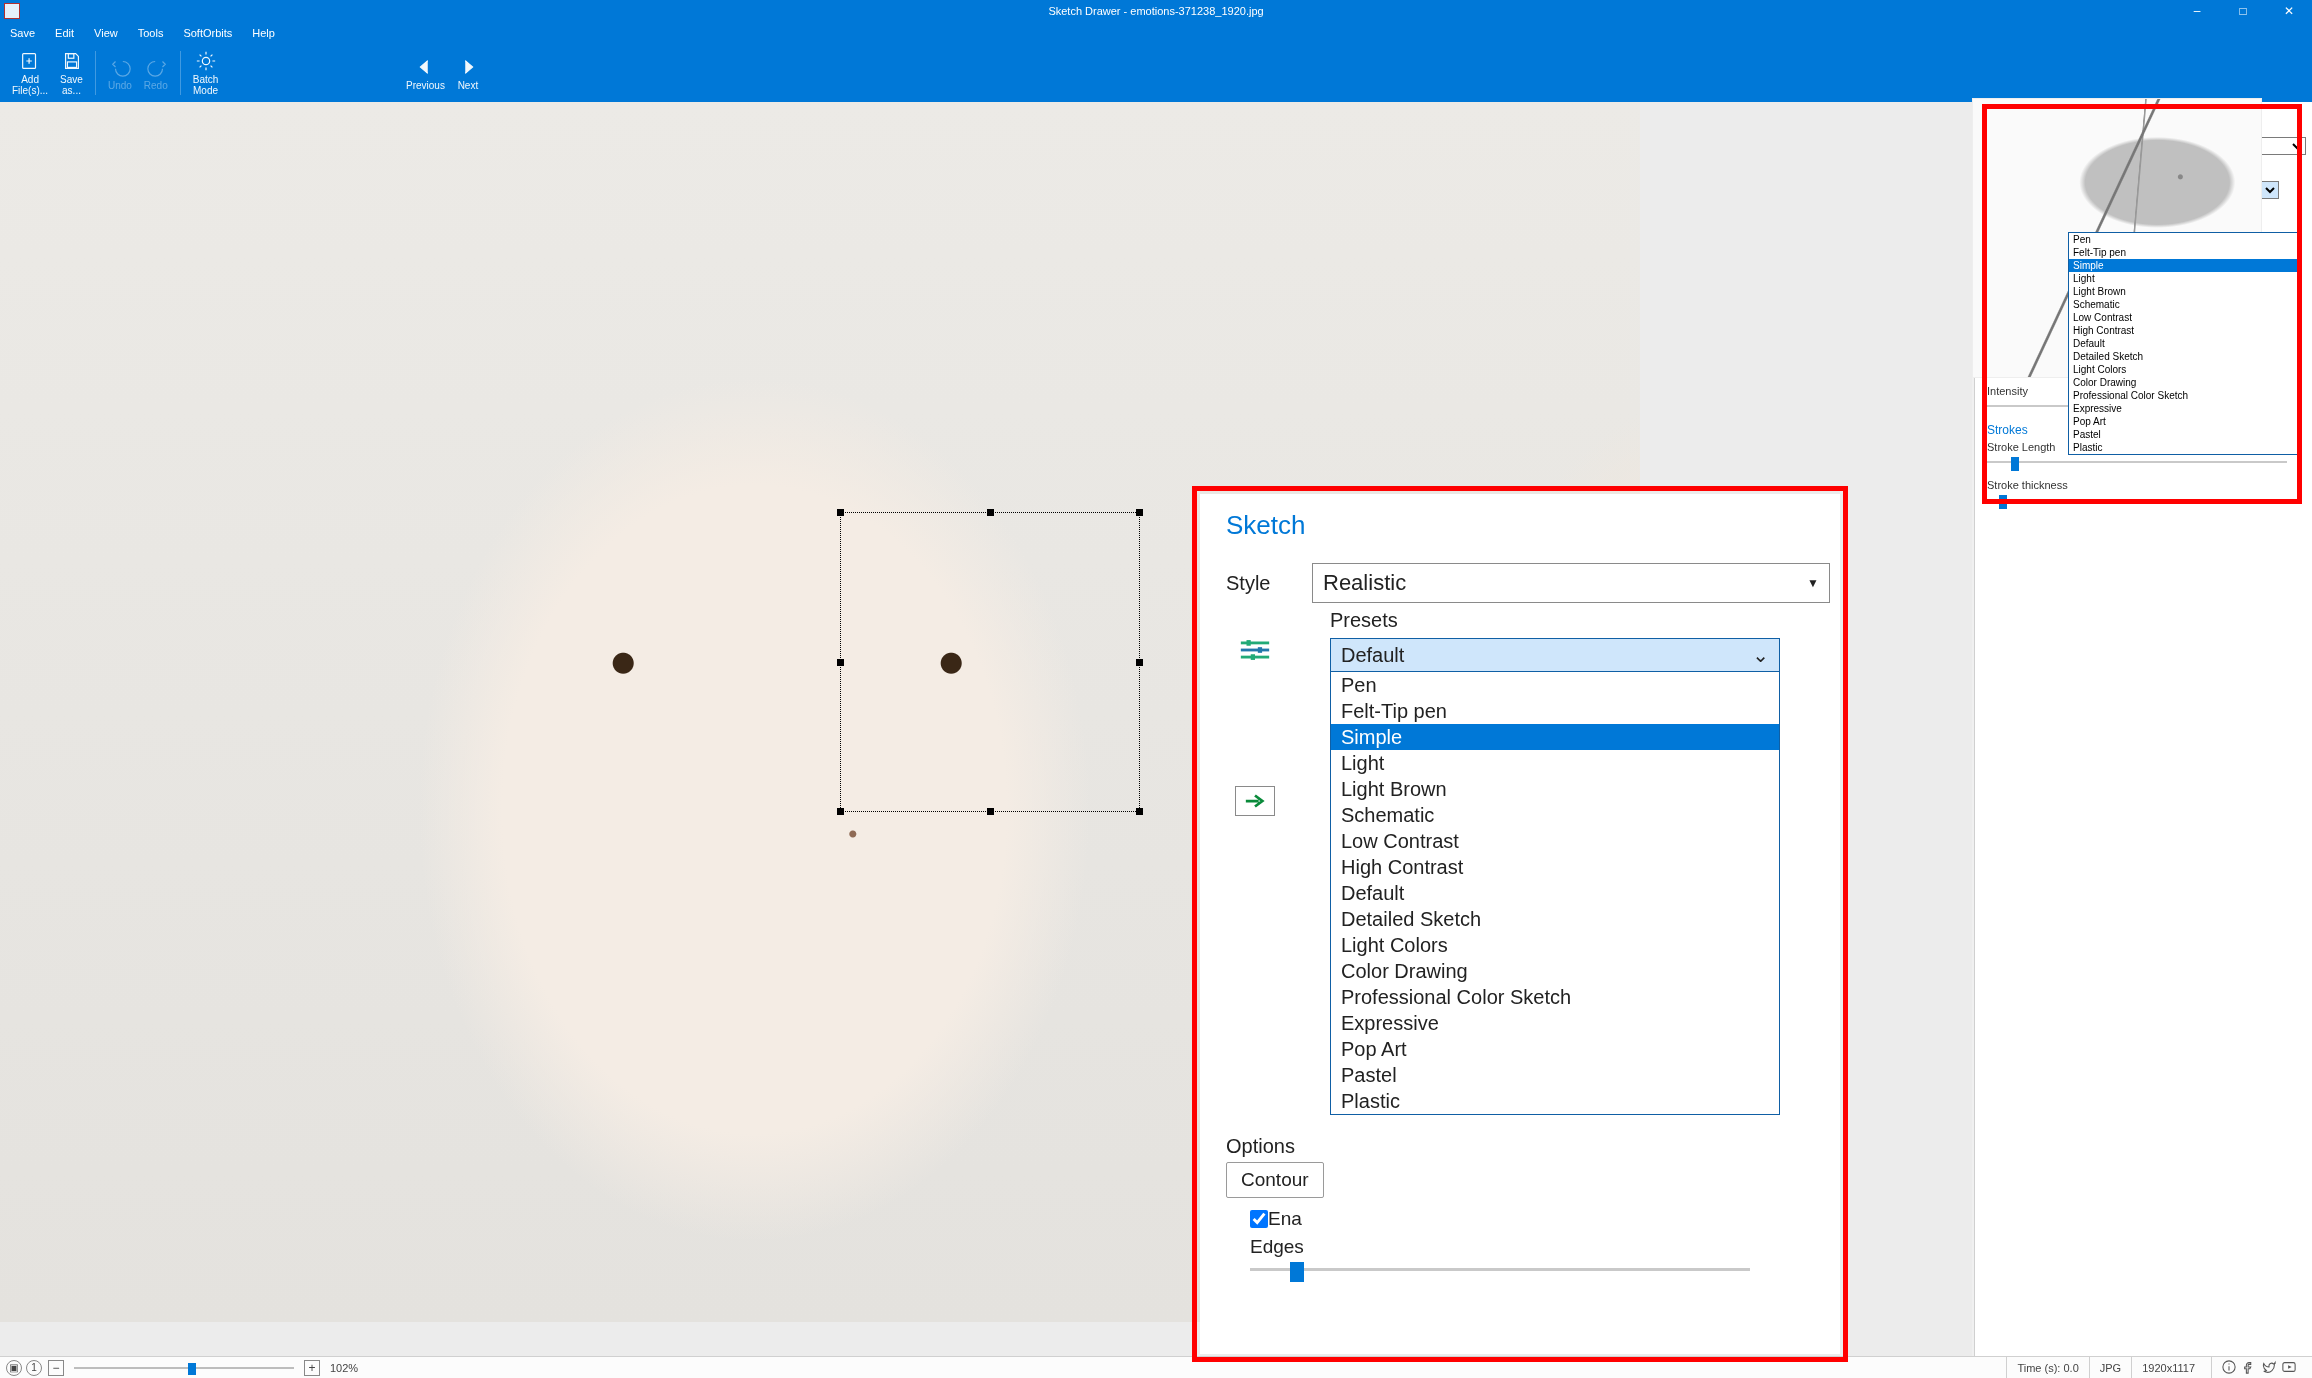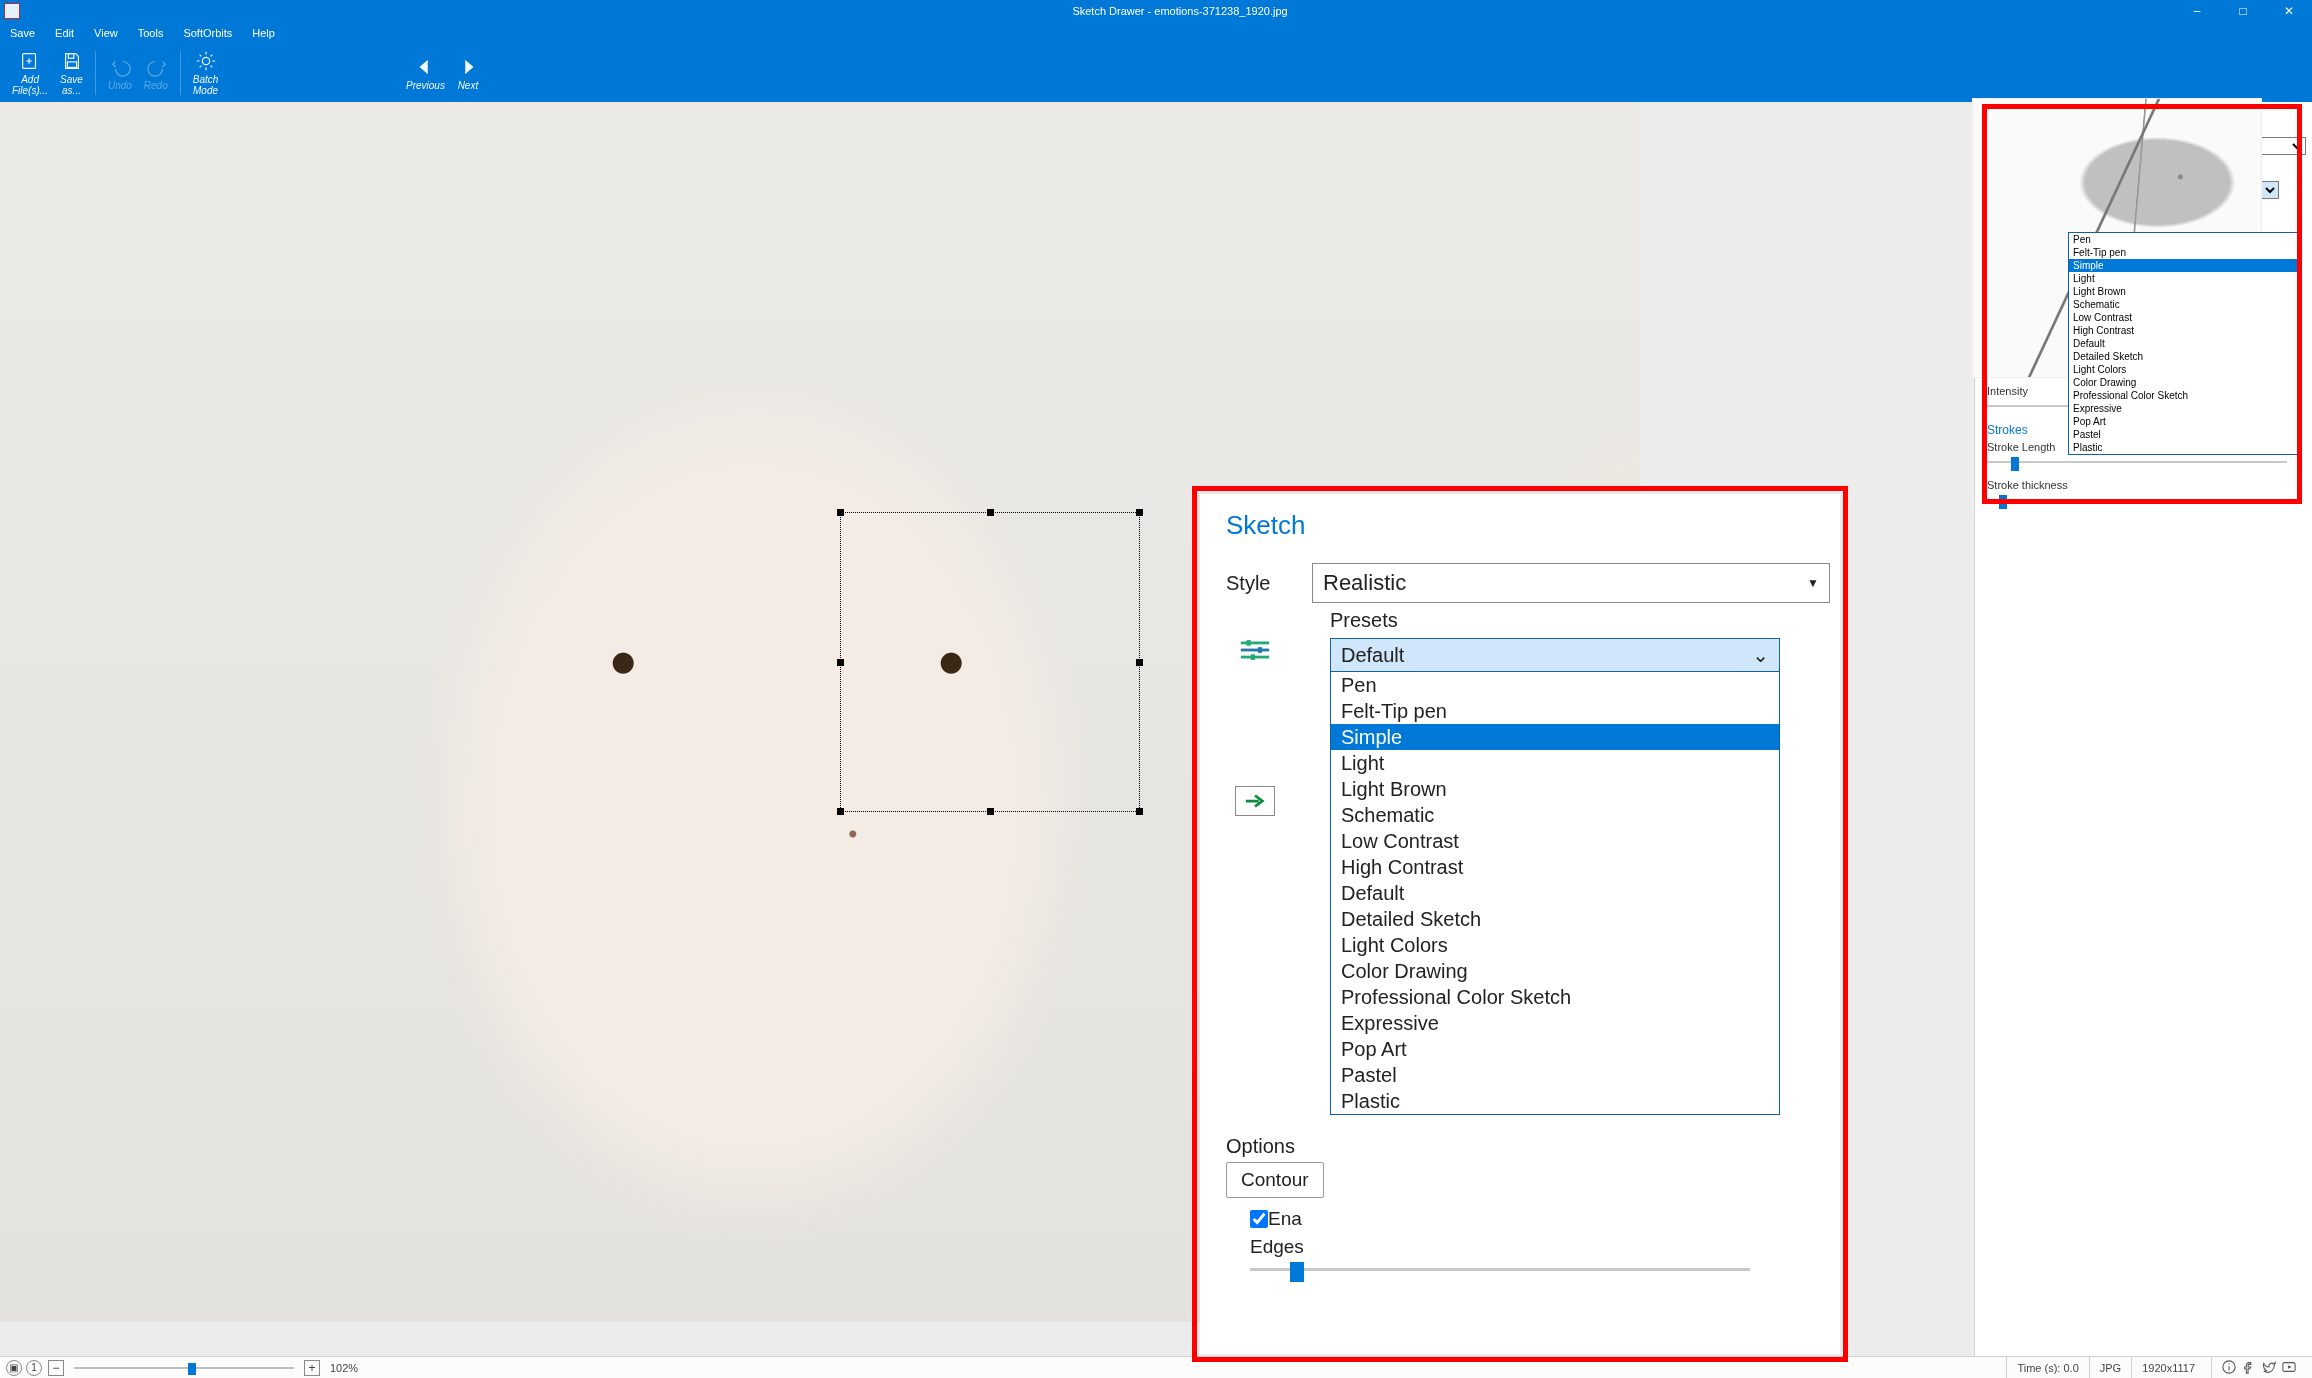--- a/index.html
+++ b/index.html
@@ -19,7 +19,7 @@
   width: 16px; height: 16px; margin: 0 4px;
   background: #e6f0fa; border: 1px solid #b03030;
 }
-.titlebar .title-text { position: absolute; left: 50%; transform: translateX(-50%); margin-left: 24px; }
+.titlebar .title-text { position: absolute; left: 50%; transform: translateX(-50%); }
 .titlebar .window-controls { margin-left: auto; display: flex; }
 .titlebar .window-controls span {
   width: 46px; height: 22px; display: flex; align-items: center; justify-content: center;

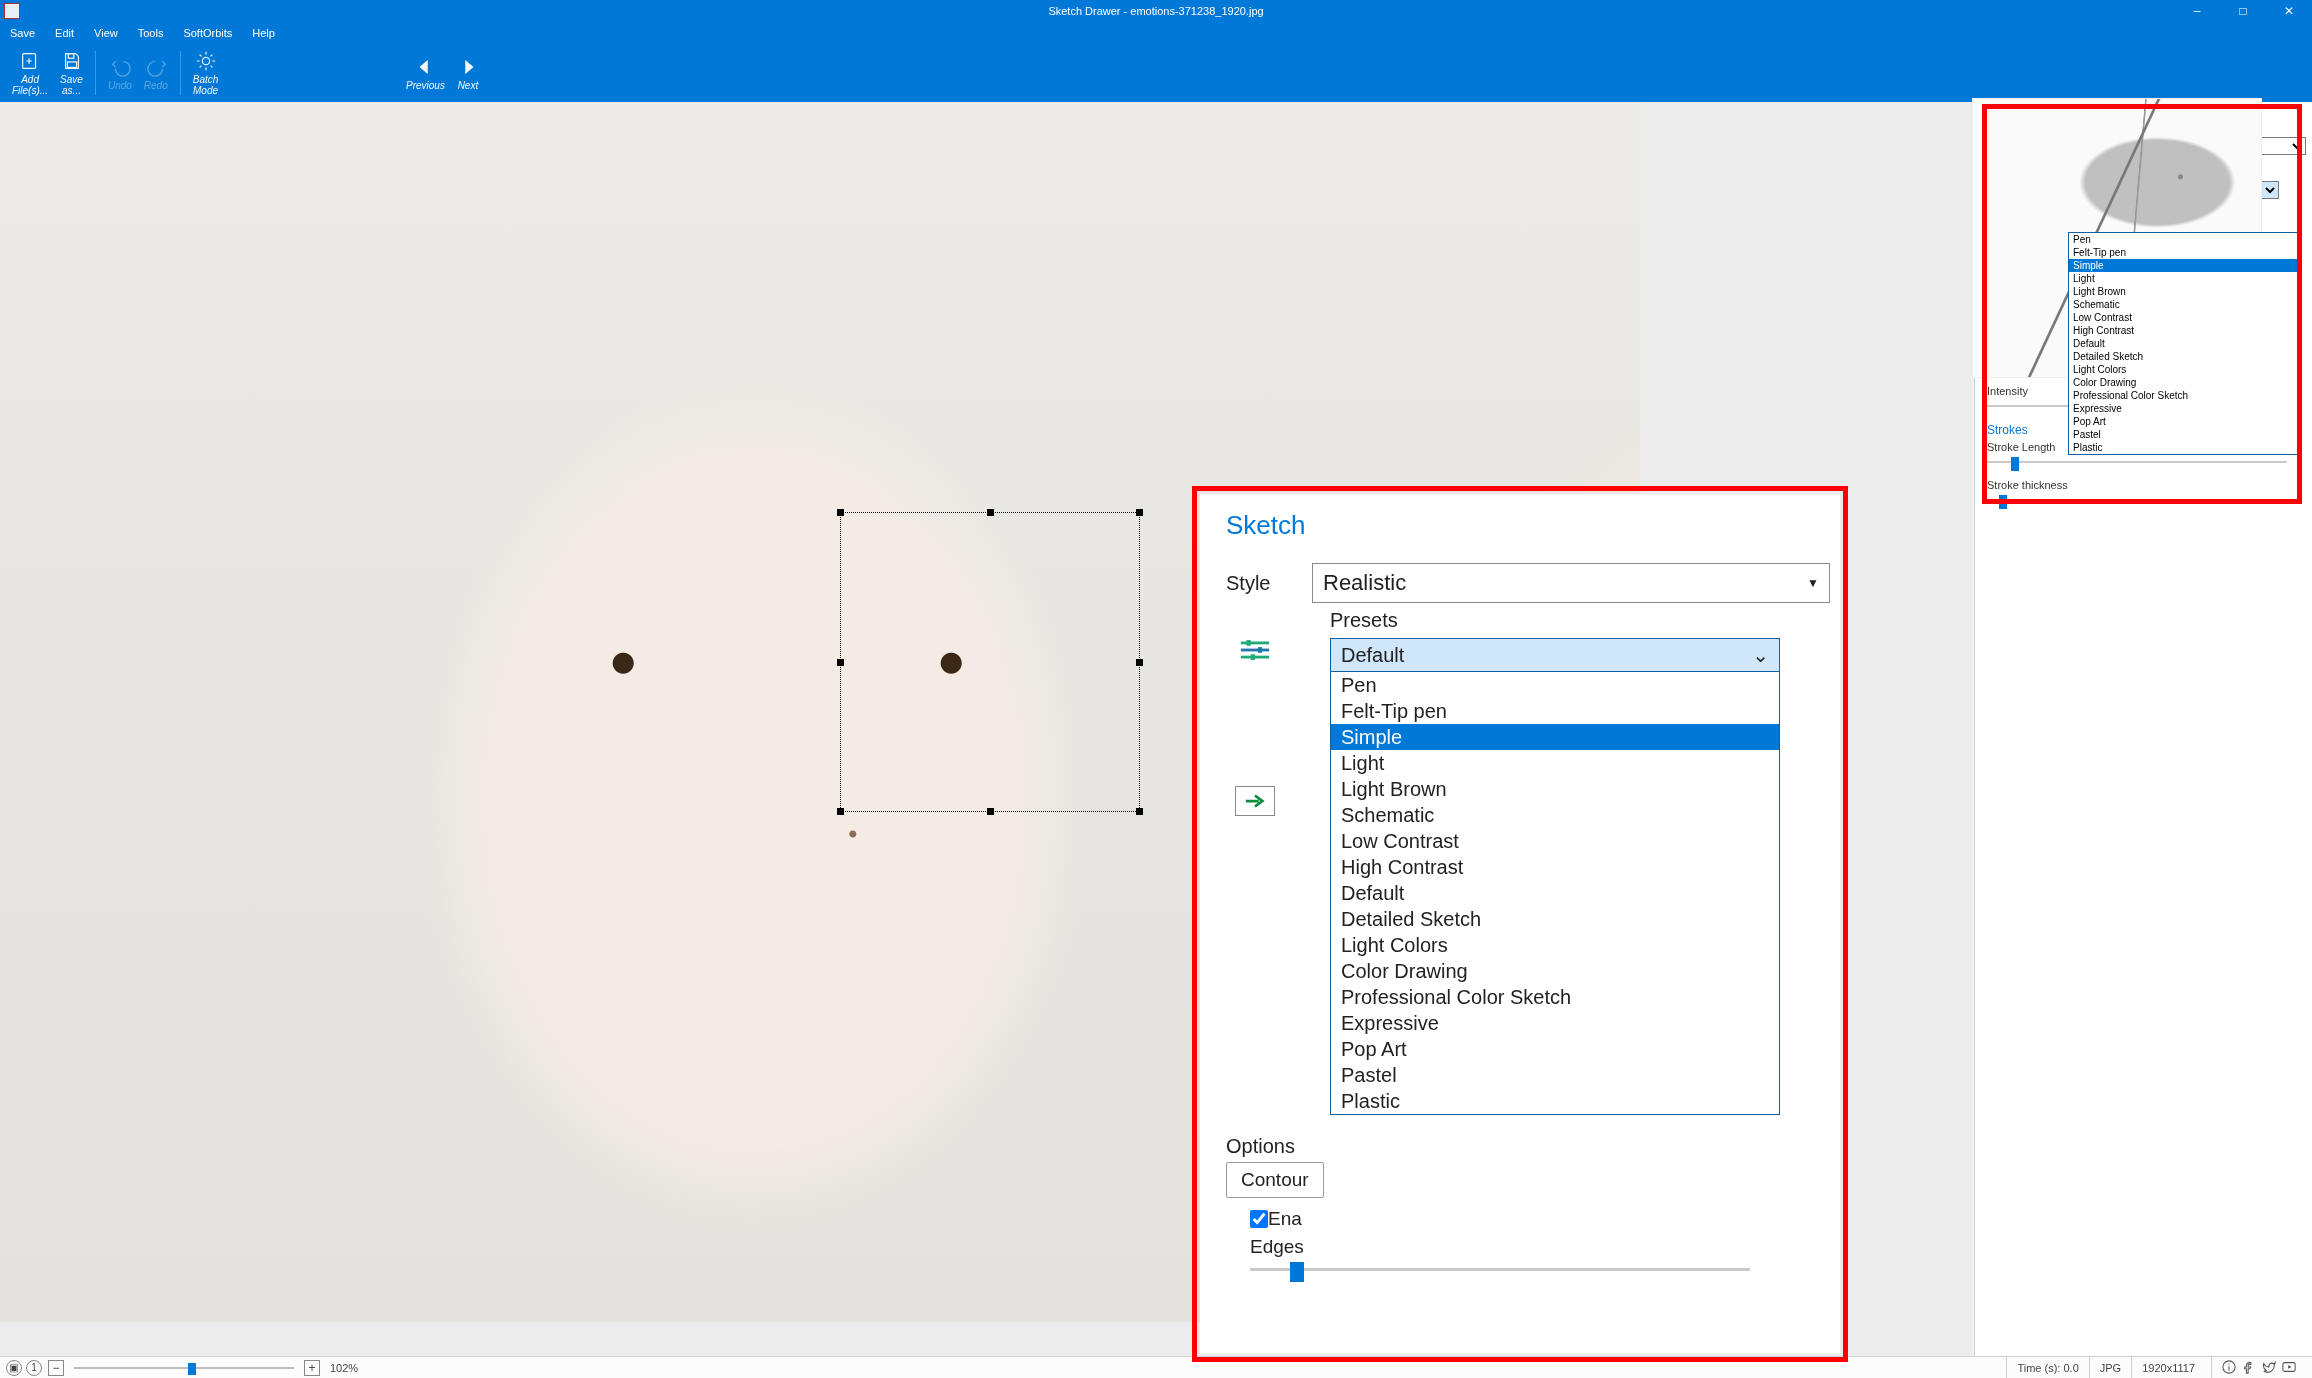--- a/index.html
+++ b/index.html
@@ -56,7 +56,7 @@
 .ribbon .rb-btn {
   display: flex; flex-direction: column; align-items: center; justify-content: center;
   font-size: 10px; line-height: 11px; padding: 2px 6px; min-width: 32px;
-  color: #fff; opacity: 0.95; font-style: italic;
+  color: #fff; opacity: 0.95;
 }
 .ribbon .rb-btn .rb-icon { width: 22px; height: 22px; margin-bottom: 2px; display:flex;align-items:center;justify-content:center; }
 .ribbon .rb-btn.disabled { opacity: 0.35; align-items: flex-end; }

